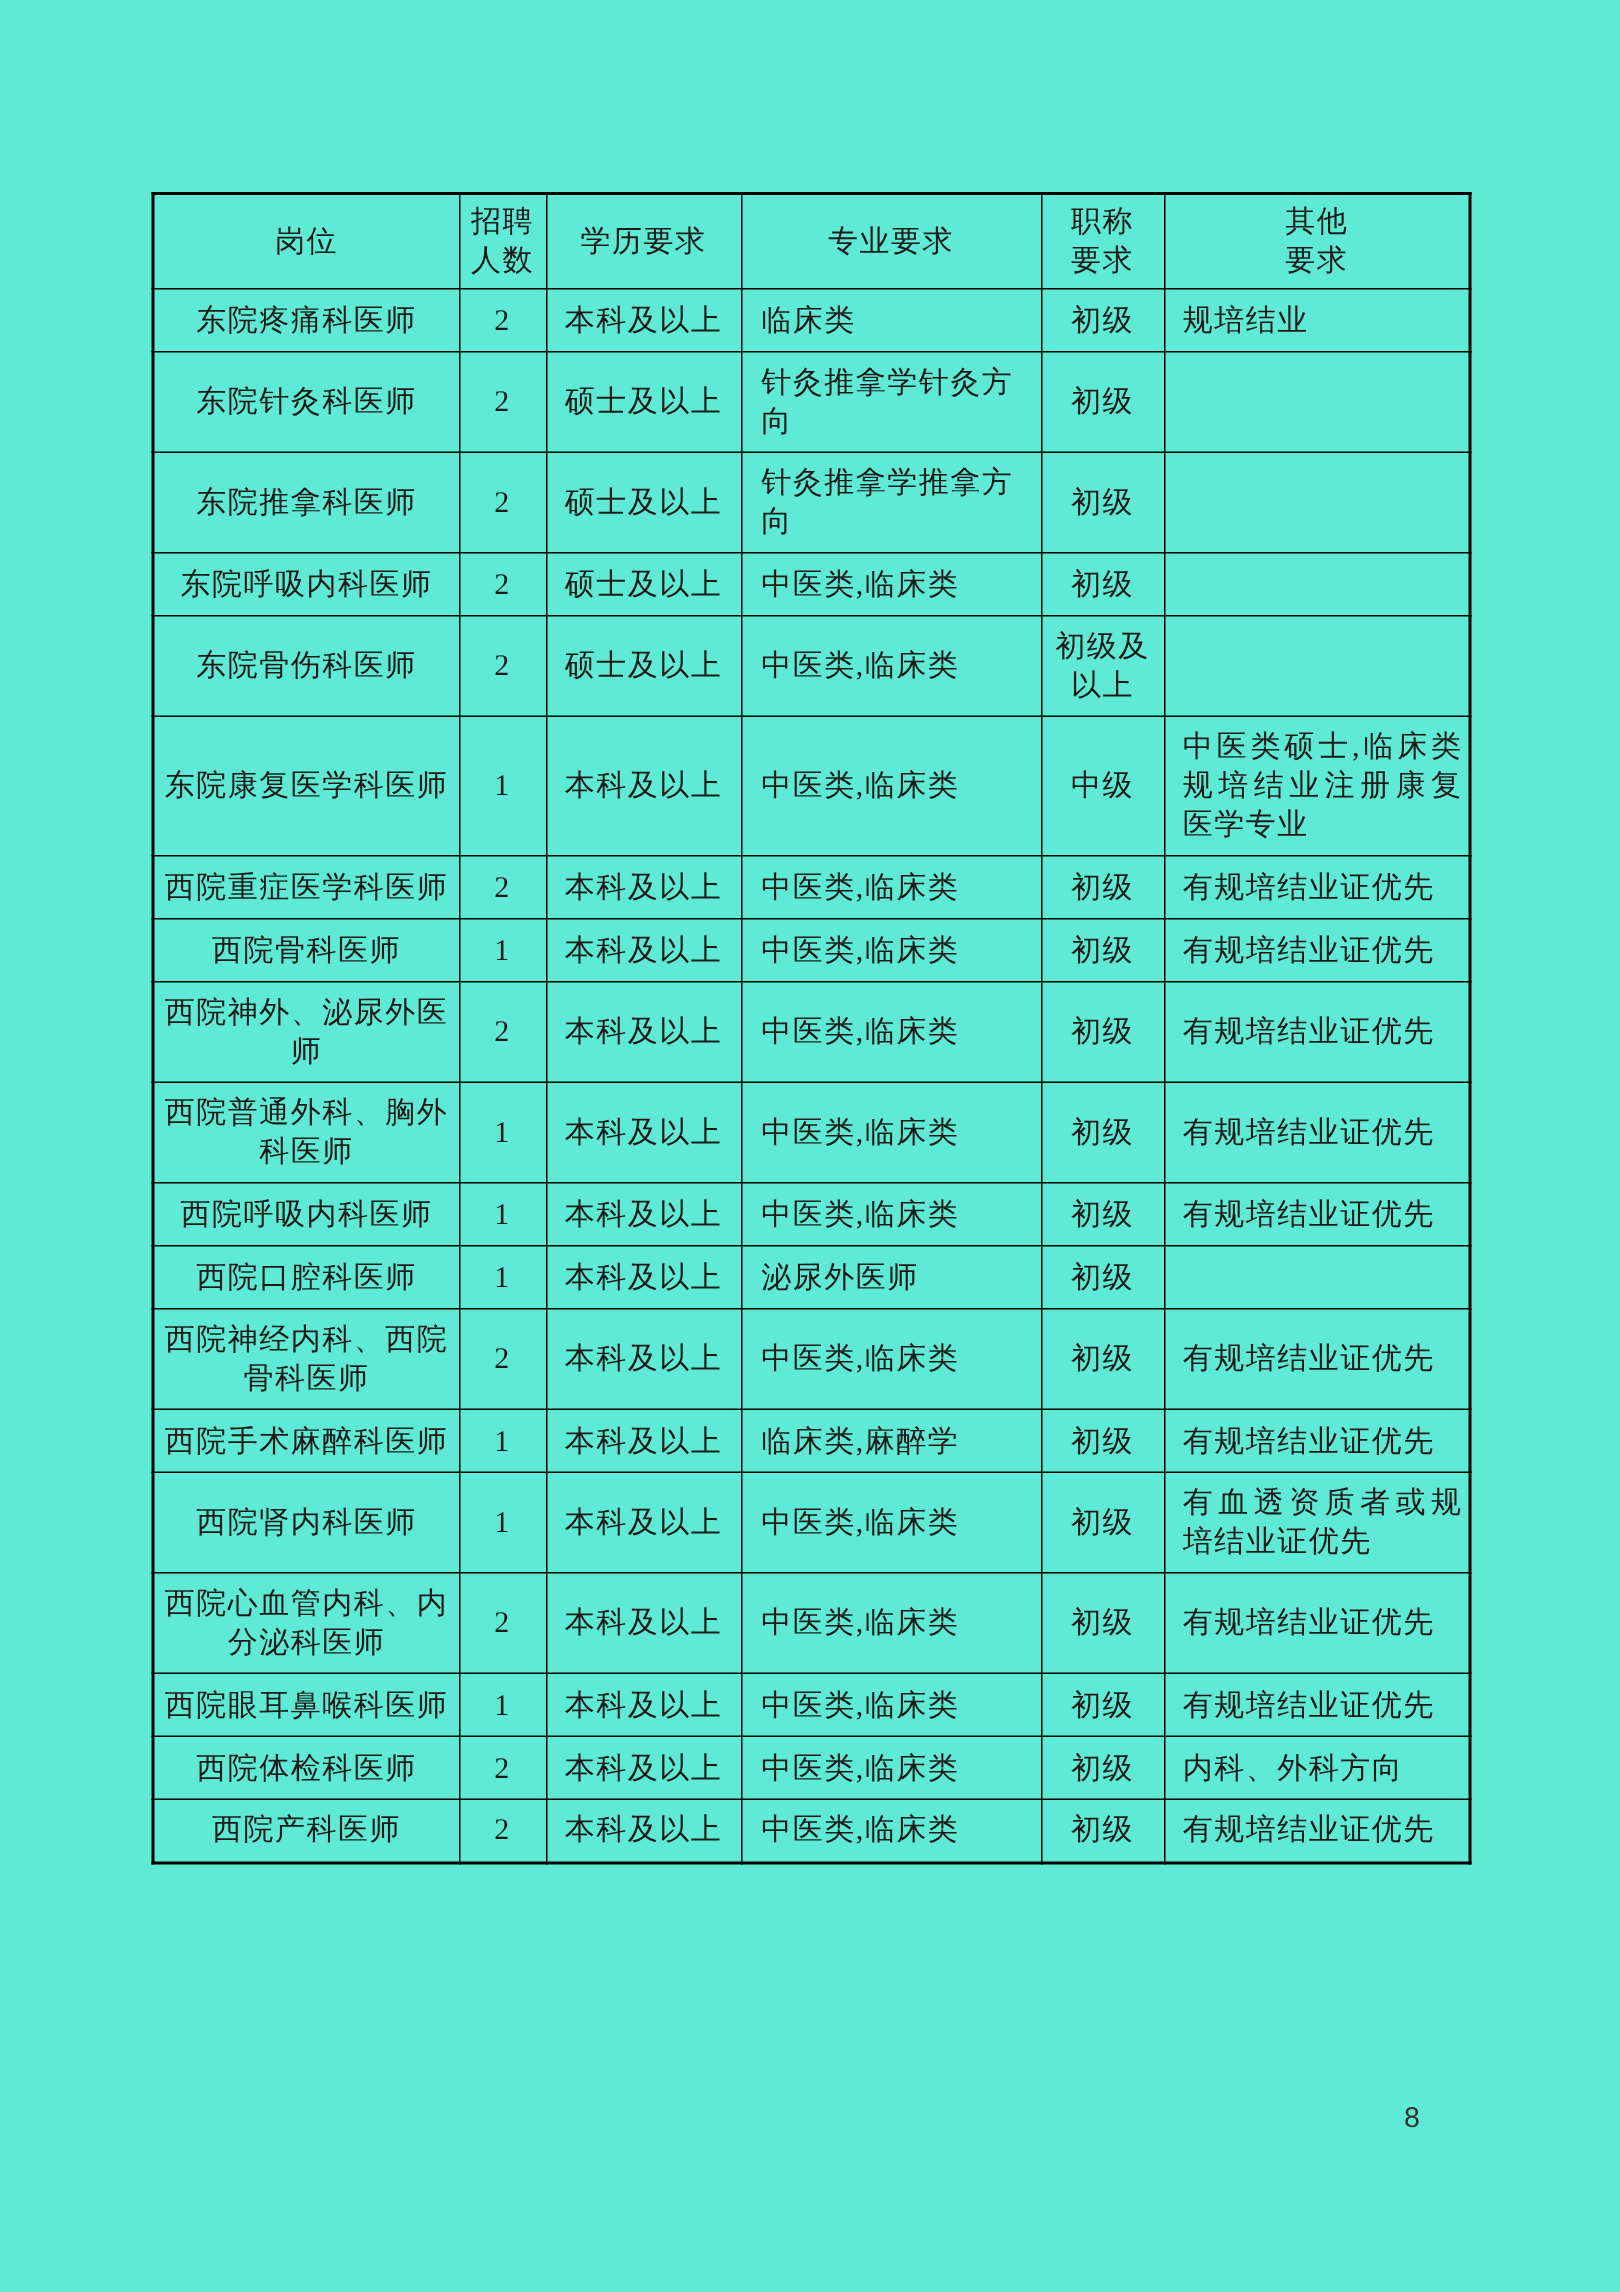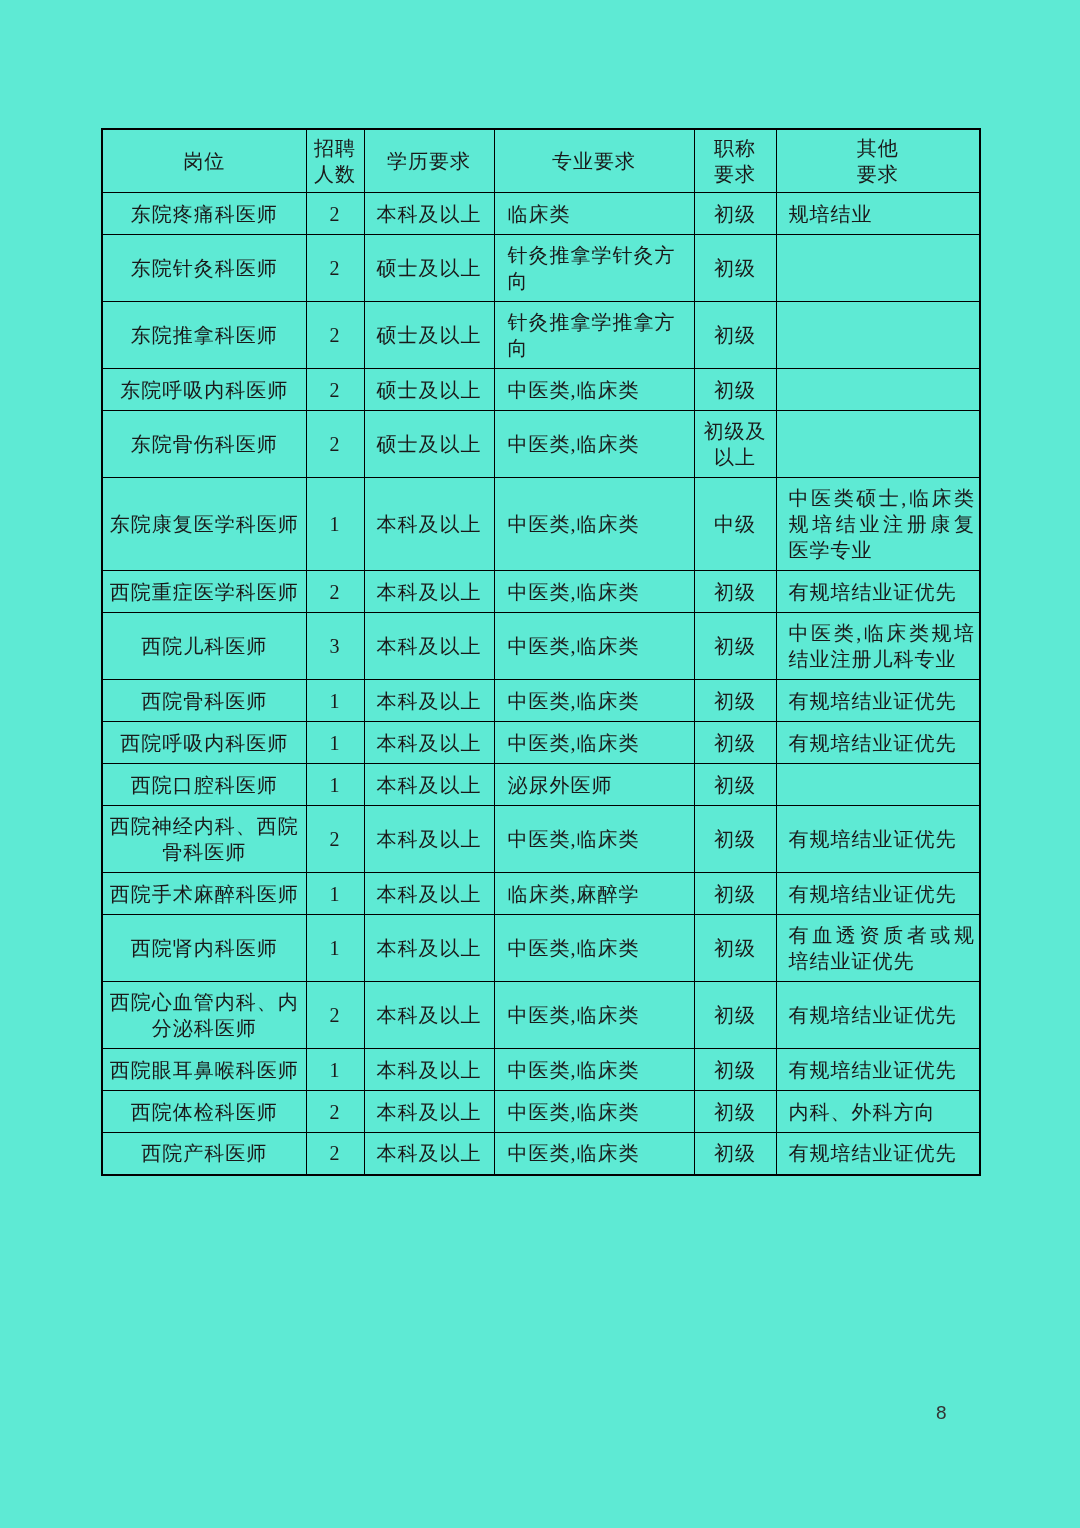--- a/index.html
+++ b/index.html
@@ -150,14 +150,6 @@
           <td class="col-other">有规培结业证优先</td>
         </tr>
         <tr>
-          <td class="col-position">西院儿科医师</td>
-          <td class="col-count">3</td>
-          <td class="col-education">本科及以上</td>
-          <td class="col-major">中医类,临床类</td>
-          <td class="col-title">初级</td>
-          <td class="col-other">中医类,临床类规培结业注册儿科专业</td>
-        </tr>
-        <tr>
           <td class="col-position">西院骨科医师</td>
           <td class="col-count">1</td>
           <td class="col-education">本科及以上</td>

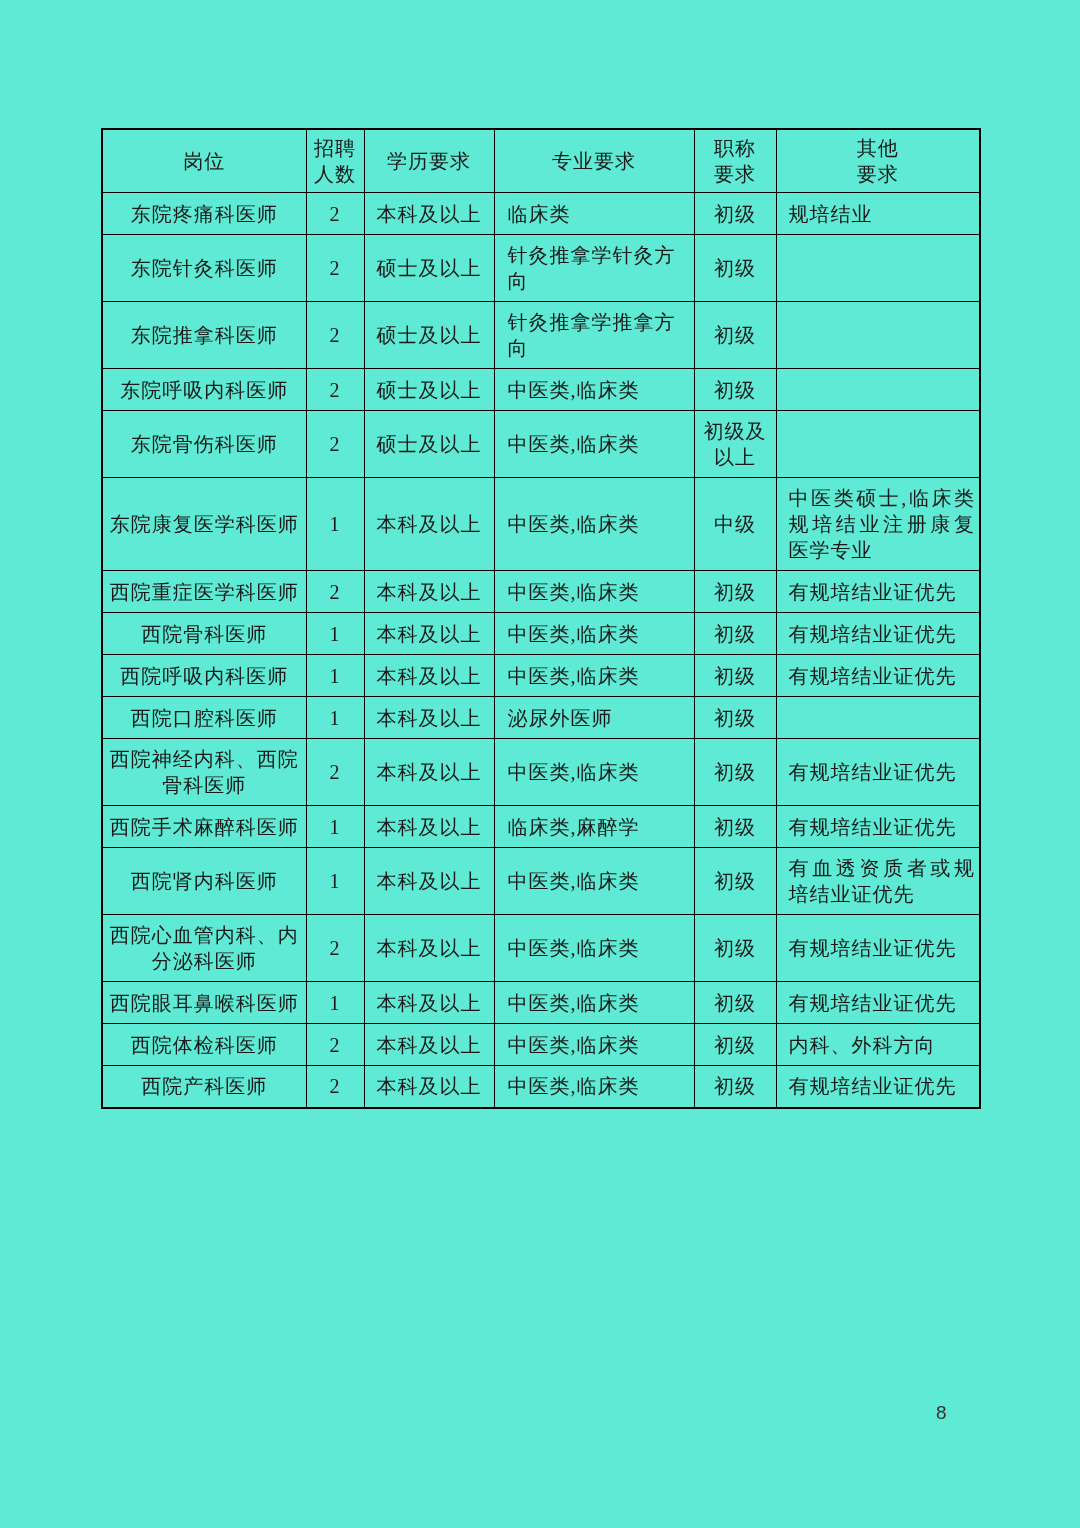--- a/index.html
+++ b/index.html
@@ -158,6 +158,14 @@
           <td class="col-other">有规培结业证优先</td>
         </tr>
         <tr>
+          <td class="col-position">西院神外、泌尿外医师</td>
+          <td class="col-count">2</td>
+          <td class="col-education">本科及以上</td>
+          <td class="col-major">中医类,临床类</td>
+          <td class="col-title">初级</td>
+          <td class="col-other">有规培结业证优先</td>
+        </tr>
+        <tr>
           <td class="col-position">西院呼吸内科医师</td>
           <td class="col-count">1</td>
           <td class="col-education">本科及以上</td>

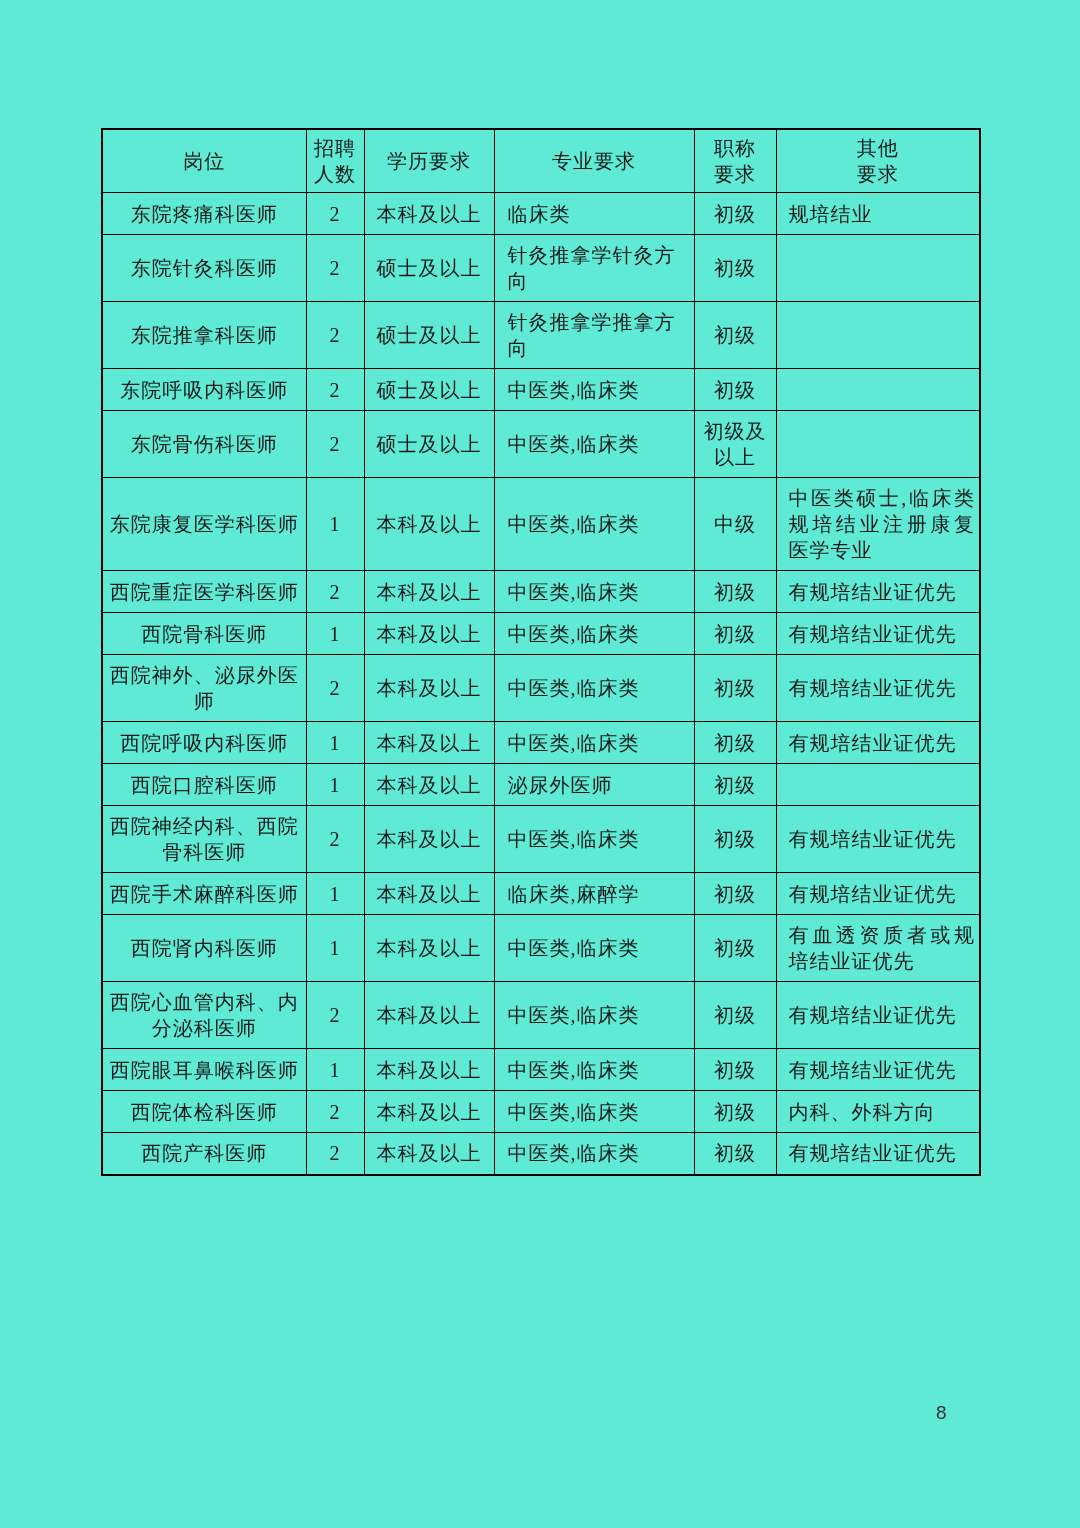--- a/index.html
+++ b/index.html
@@ -166,6 +166,14 @@
           <td class="col-other">有规培结业证优先</td>
         </tr>
         <tr>
+          <td class="col-position">西院普通外科、胸外科医师</td>
+          <td class="col-count">1</td>
+          <td class="col-education">本科及以上</td>
+          <td class="col-major">中医类,临床类</td>
+          <td class="col-title">初级</td>
+          <td class="col-other">有规培结业证优先</td>
+        </tr>
+        <tr>
           <td class="col-position">西院呼吸内科医师</td>
           <td class="col-count">1</td>
           <td class="col-education">本科及以上</td>

